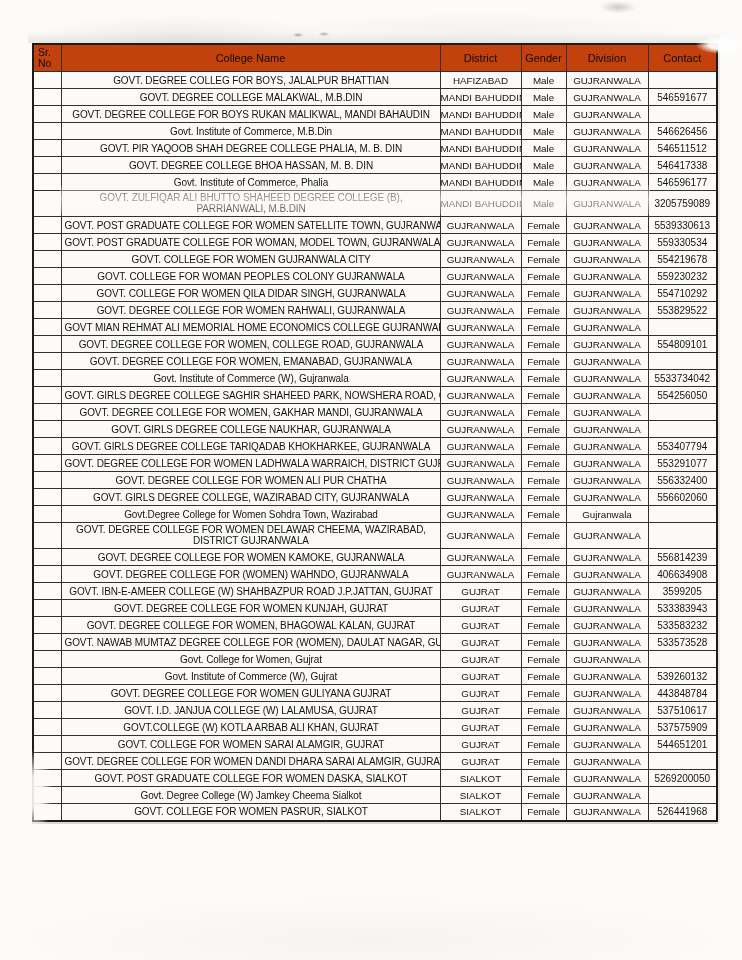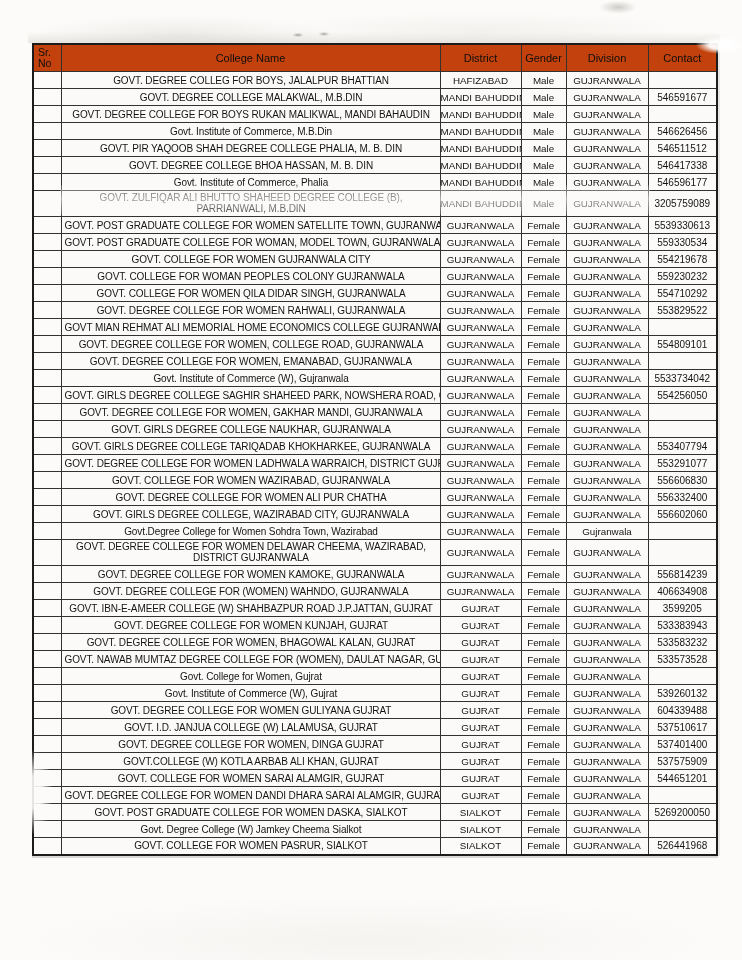--- a/index.html
+++ b/index.html
@@ -286,14 +286,6 @@
       </tr>
       <tr>
         <td class="c-sr"></td>
-        <td class="c-name">GOVT. COLLEGE FOR WOMEN WAZIRABAD, GUJRANWALA</td>
-        <td class="c-district">GUJRANWALA</td>
-        <td class="c-gender">Female</td>
-        <td class="c-division">GUJRANWALA</td>
-        <td class="c-contact">556606830</td>
-      </tr>
-      <tr>
-        <td class="c-sr"></td>
         <td class="c-name">GOVT. DEGREE COLLEGE FOR WOMEN ALI PUR CHATHA</td>
         <td class="c-district">GUJRANWALA</td>
         <td class="c-gender">Female</td>

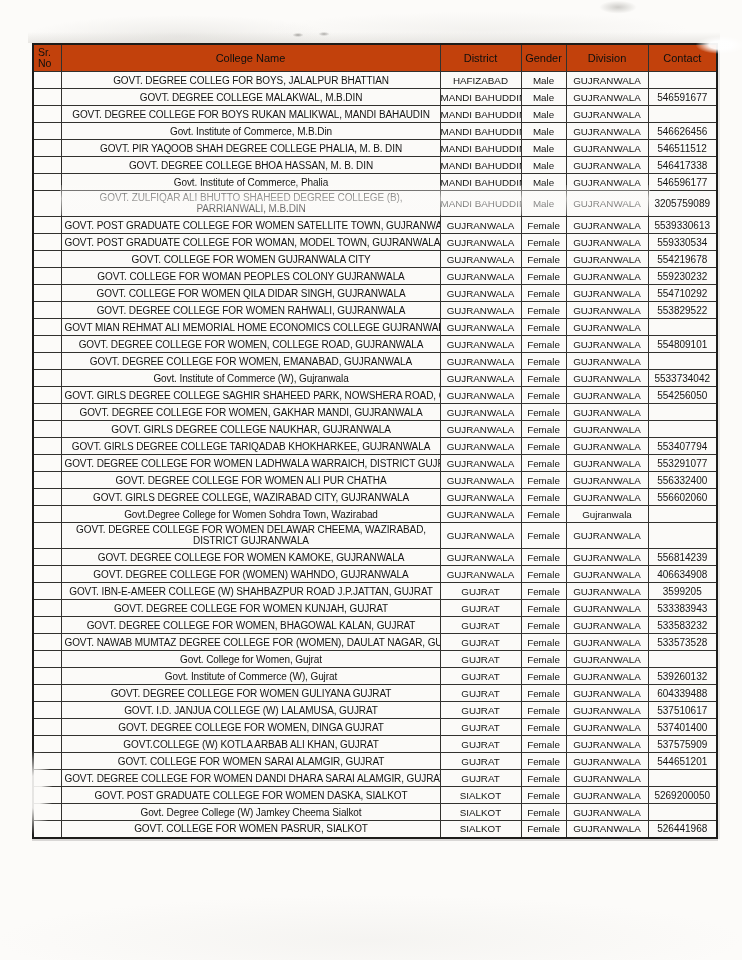--- a/index.html
+++ b/index.html
@@ -386,7 +386,7 @@
         <td class="c-district">GUJRAT</td>
         <td class="c-gender">Female</td>
         <td class="c-division">GUJRANWALA</td>
-        <td class="c-contact">604339488</td>
+        <td class="c-contact">443848784</td>
       </tr>
       <tr>
         <td class="c-sr"></td>

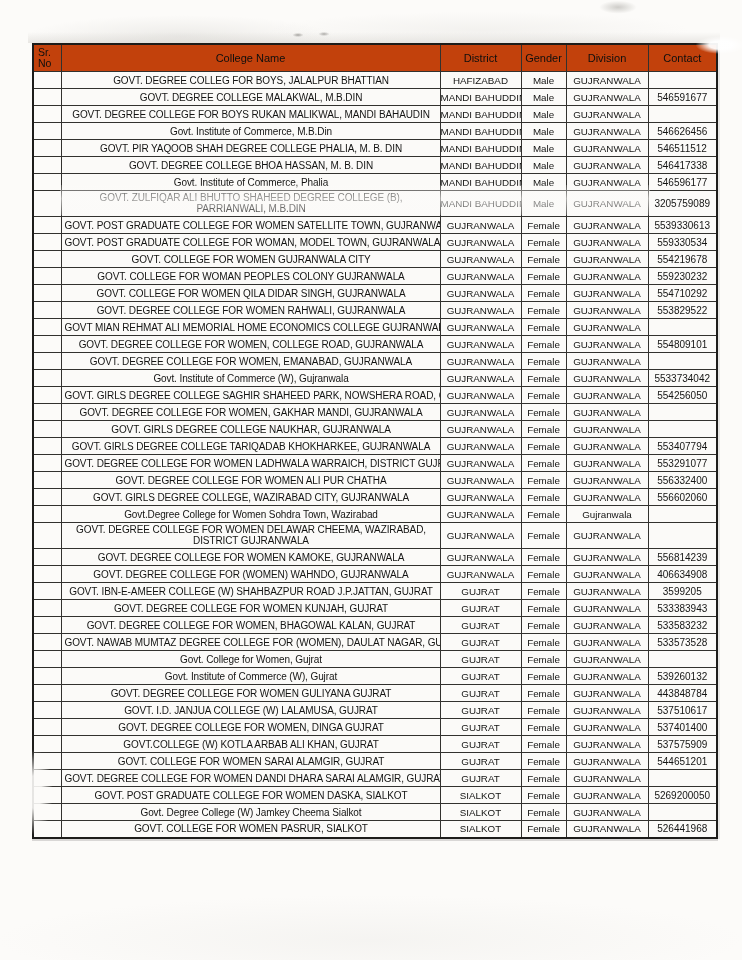--- a/index.html
+++ b/index.html
@@ -398,14 +398,6 @@
       </tr>
       <tr>
         <td class="c-sr"></td>
-        <td class="c-name">GOVT. DEGREE COLLEGE FOR WOMEN, DINGA GUJRAT</td>
-        <td class="c-district">GUJRAT</td>
-        <td class="c-gender">Female</td>
-        <td class="c-division">GUJRANWALA</td>
-        <td class="c-contact">537401400</td>
-      </tr>
-      <tr>
-        <td class="c-sr"></td>
         <td class="c-name">GOVT.COLLEGE (W) KOTLA ARBAB ALI KHAN, GUJRAT</td>
         <td class="c-district">GUJRAT</td>
         <td class="c-gender">Female</td>

